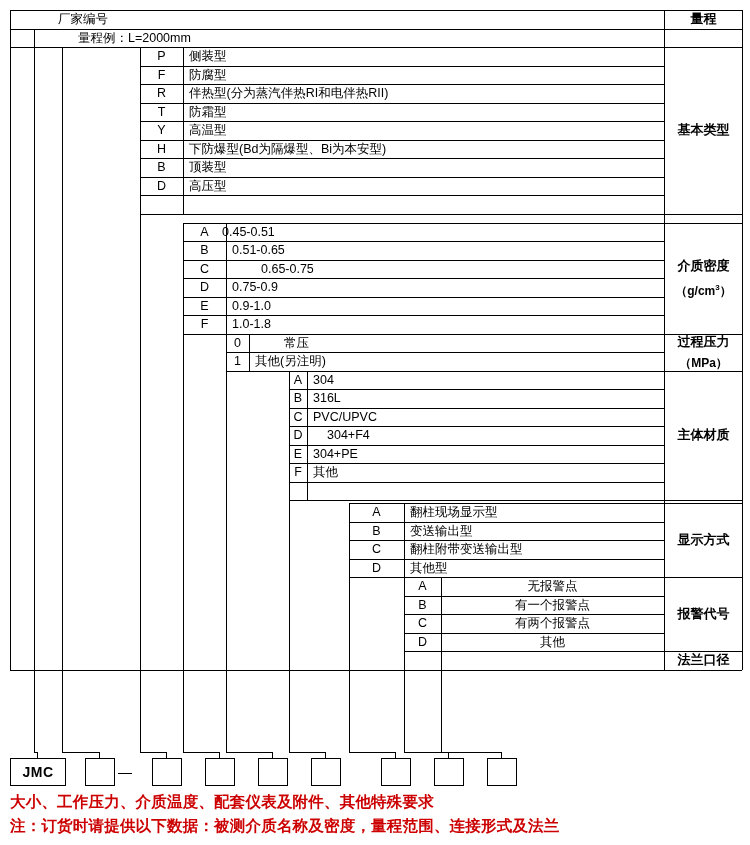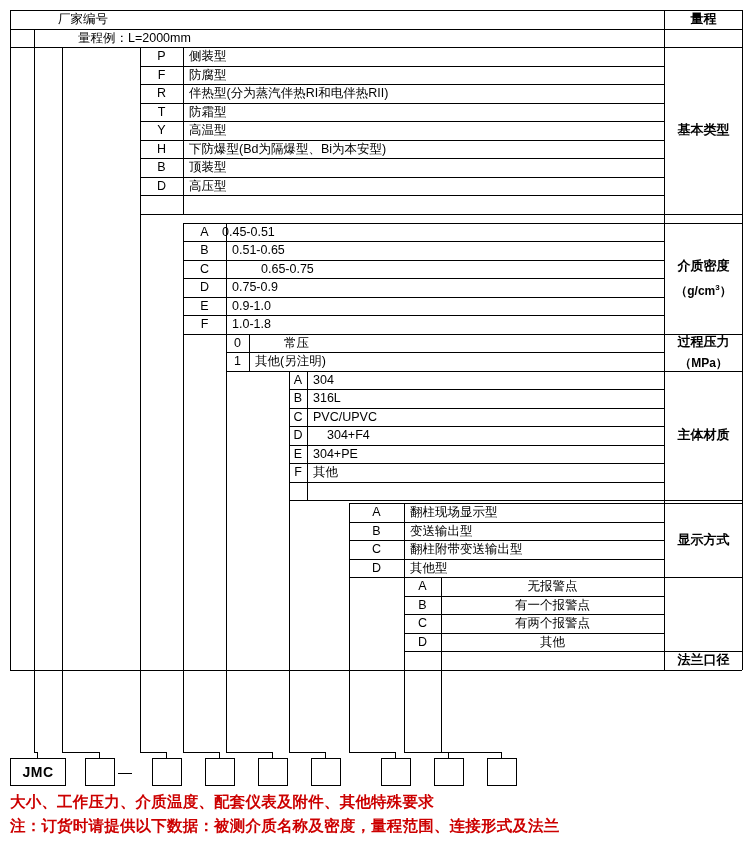--- a/index.html
+++ b/index.html
@@ -198,6 +198,7 @@
     <div class="cell code" style="left:404px;top:632.5px;width:37px;height:18.5px;">D</div>
     <div class="cell desc" style="left:441px;top:632.5px;width:223px;height:18.5px;justify-content:center;padding-left:0;">其他</div>
     <div class="ln h" style="left:664px;top:651px;width:78px;"></div>
+    <div class="rlabel" style="left:665px;top:577px;width:77px;height:74px;">报警代号</div>
     <div class="ln v" style="left:441px;top:651px;height:18.5px;"></div>
     <div class="ln h" style="left:10px;top:669.5px;width:732px;"></div>
     <div class="rlabel" style="left:665px;top:651px;width:77px;height:18.5px;">法兰口径</div>

